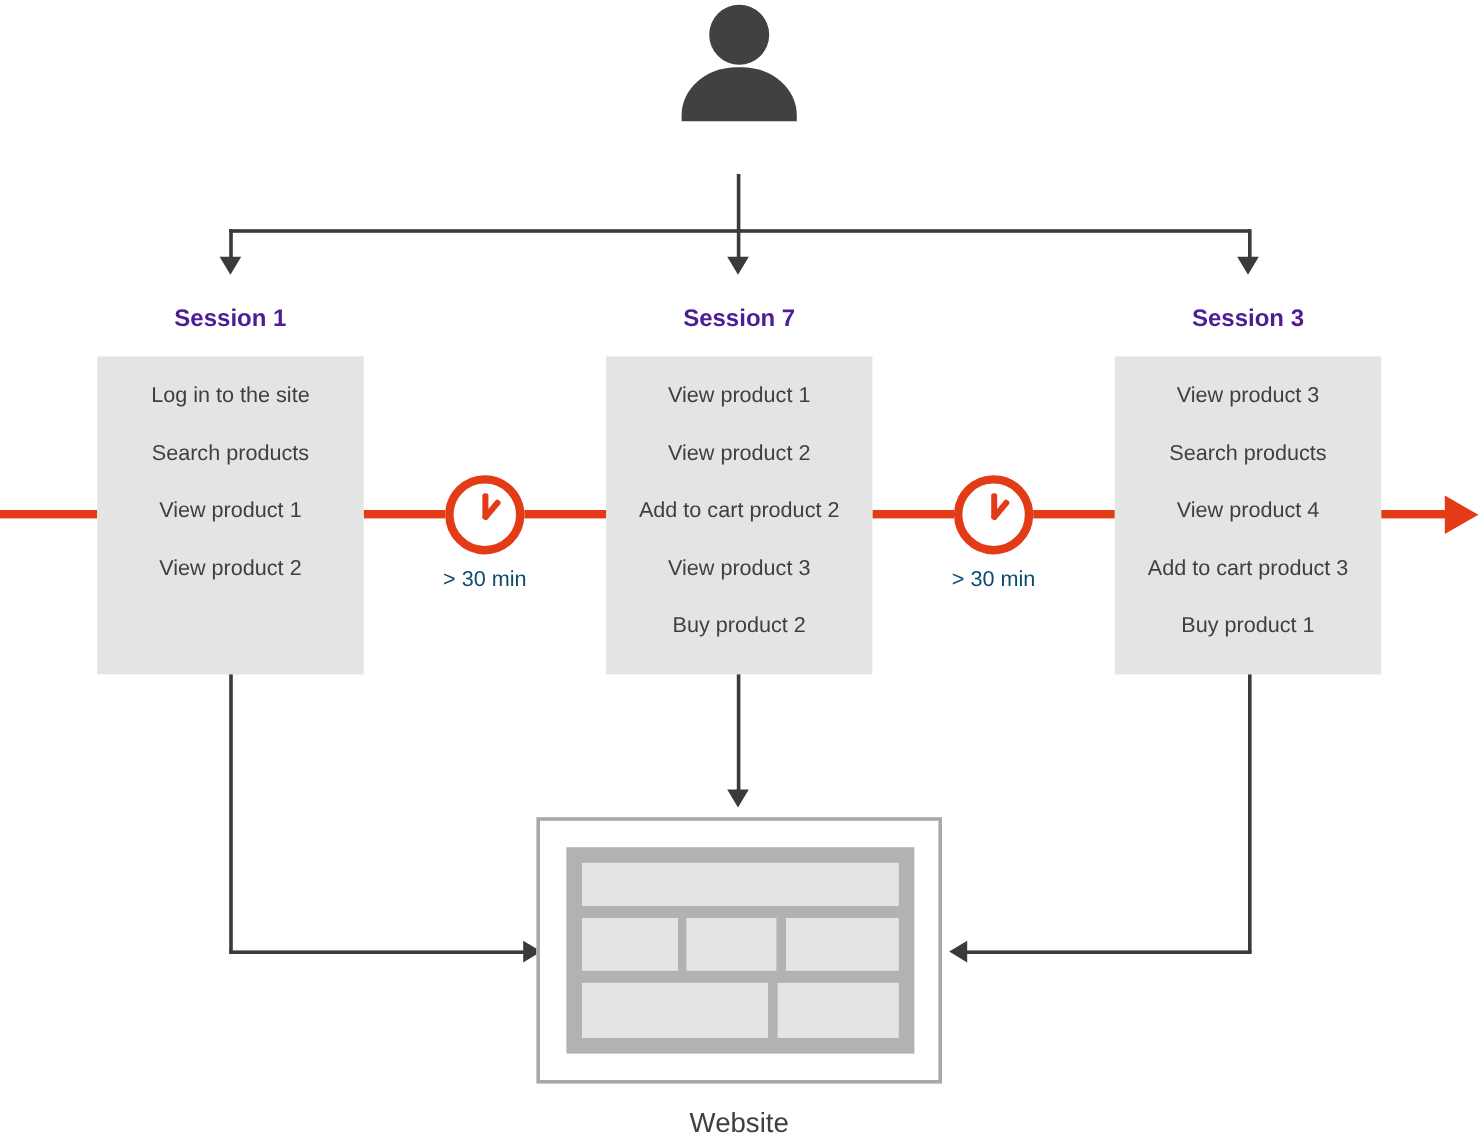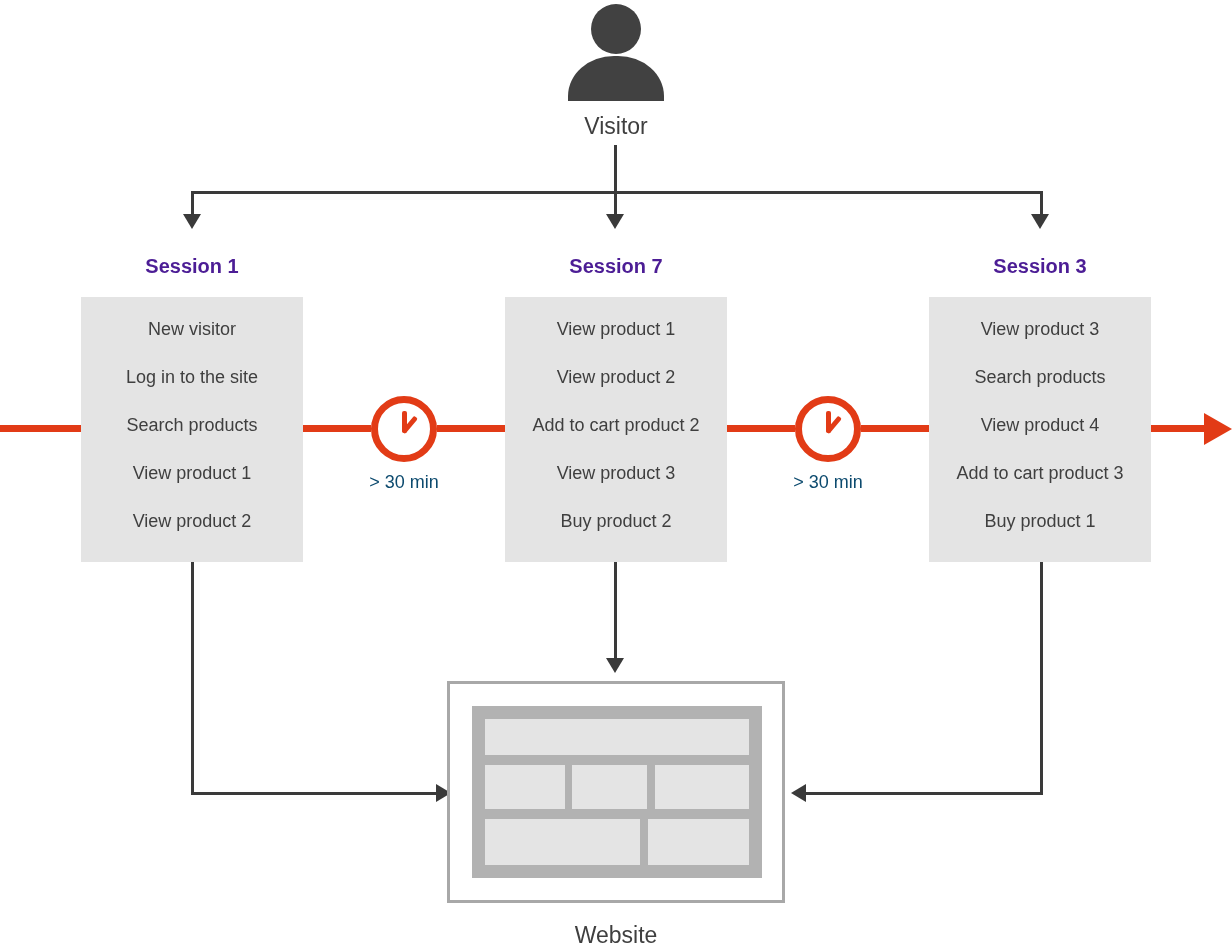--- a/index.html
+++ b/index.html
@@ -262,7 +262,6 @@
     <div class="visitor-head"></div>
     <div class="visitor-body"></div>
   </div>
-  <div class="visitor-label">Visitor</div>
 
   <div class="conn v c-visit-down"></div>
   <div class="conn h c-bus"></div>

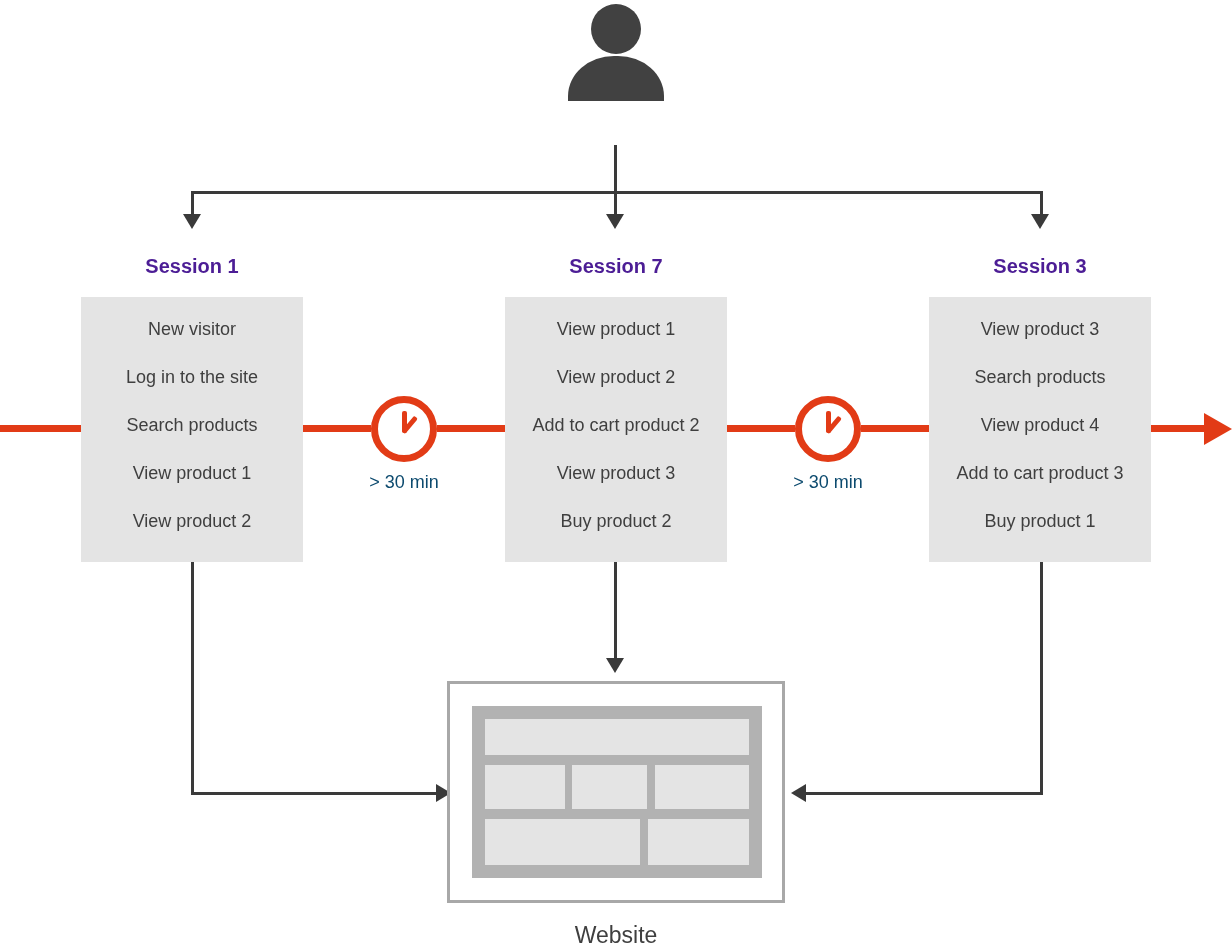--- a/index.html
+++ b/index.html
@@ -283,7 +283,6 @@
   <div class="session-title col1">Session 1</div>
   <div class="session-box col1">
     <div class="session-items">
-      <span class="session-item">New visitor</span>
       <span class="session-item">Log in to the site</span>
       <span class="session-item">Search products</span>
       <span class="session-item">View product 1</span>

